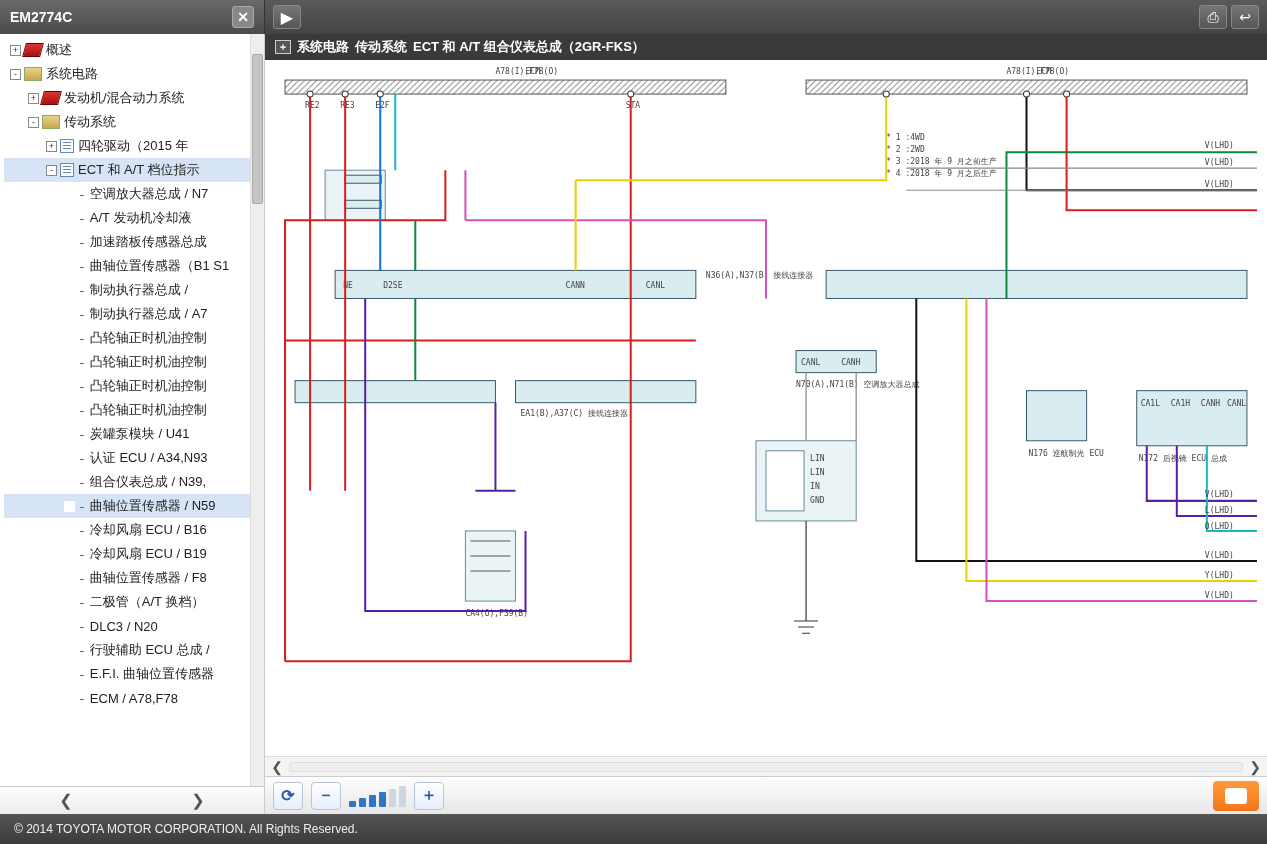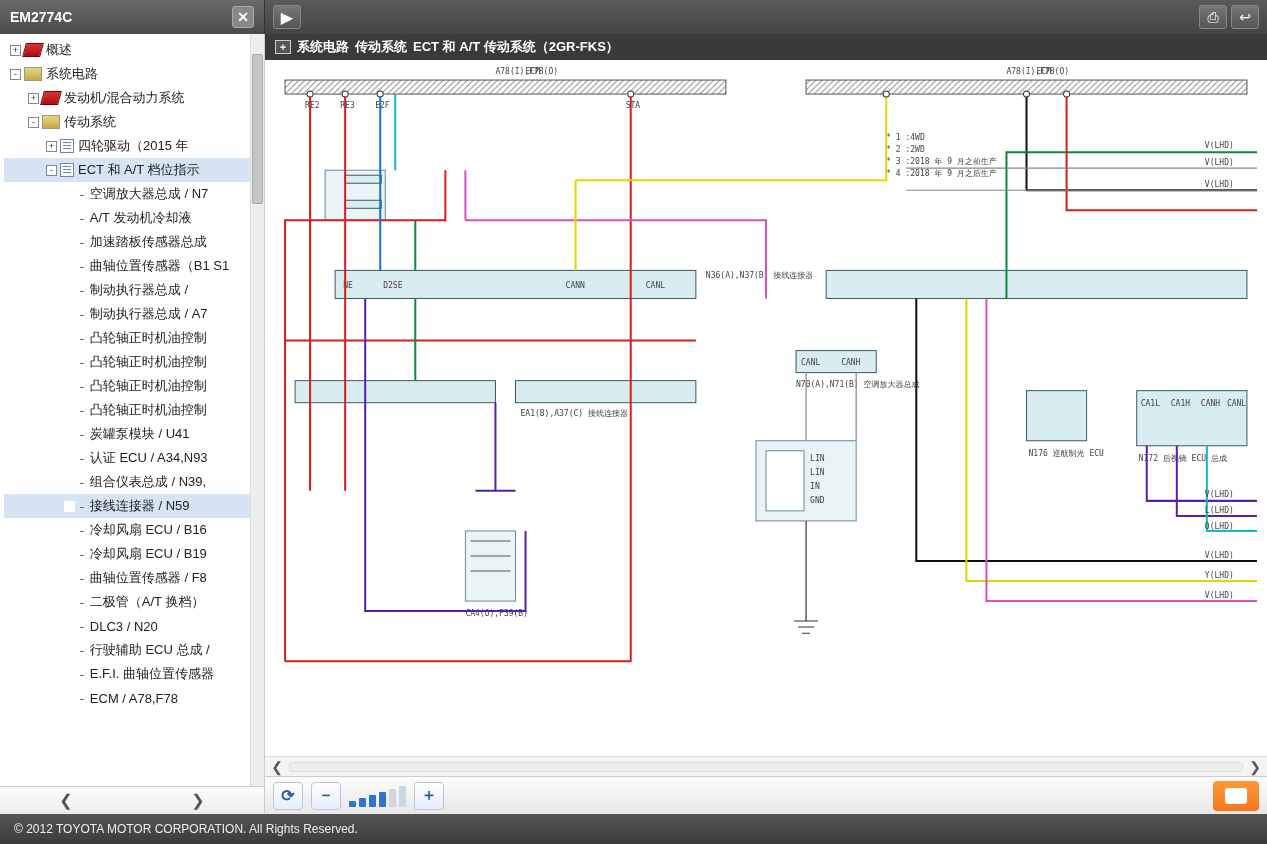--- a/index.html
+++ b/index.html
@@ -279,7 +279,7 @@
         <span class="bc-icon">＋</span>
         <span>系统电路</span>
         <span>传动系统</span>
-        <span>ECT 和 A/T 传动系统（2GR-FKS）</span>
+        <span>ECT 和 A/T 组合仪表总成（2GR-FKS）</span>
       </div>
 
       <div class="diagram-wrap">

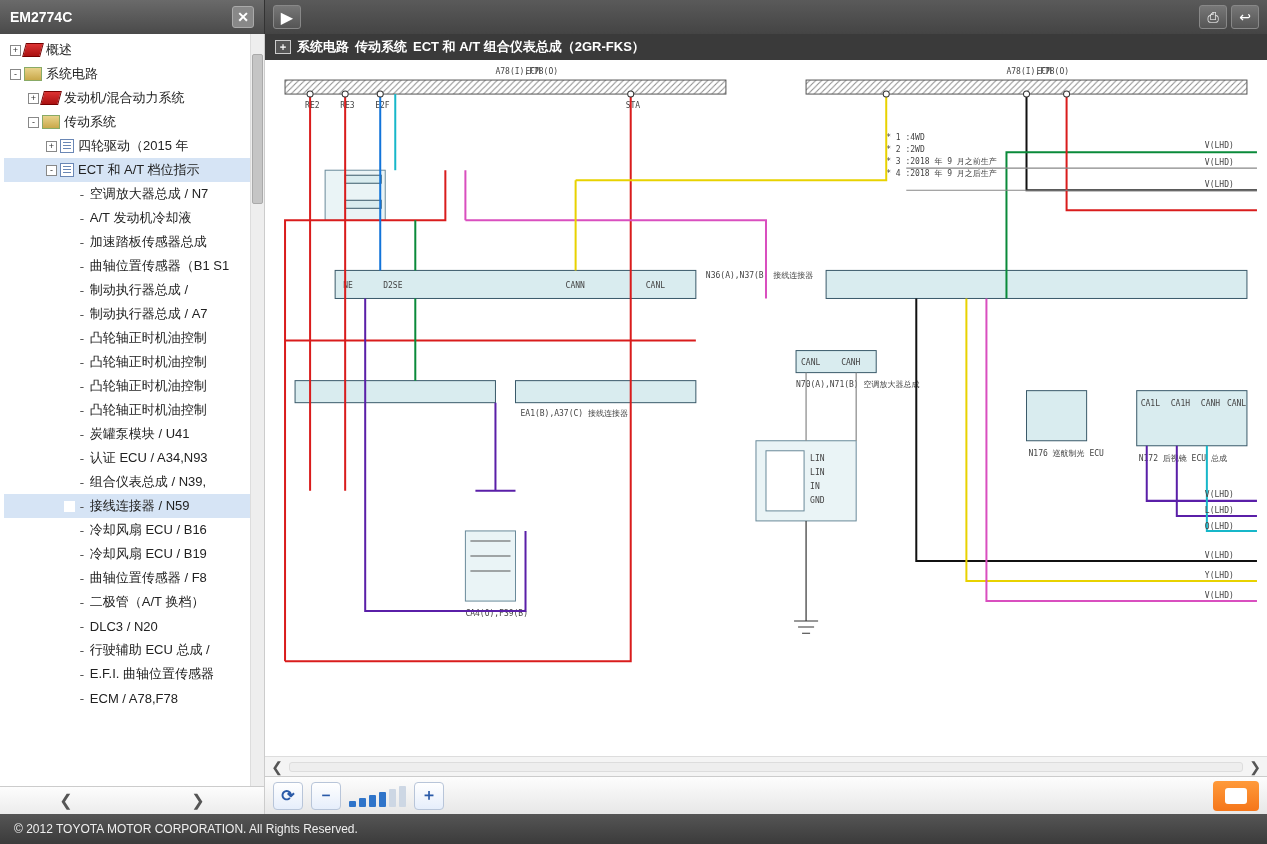--- a/index.html
+++ b/index.html
@@ -214,7 +214,7 @@
             <span class="ind" style="width: 60px;"></span>
             <span class="pm empty"></span>
             <span class="dash">-</span>
-            <span class="label">接线连接器 / N59</span>
+            <span class="label">曲轴位置传感器 / N59</span>
           </div>
           <div class="tree-row">
             <span class="ind" style="width: 60px;"></span>

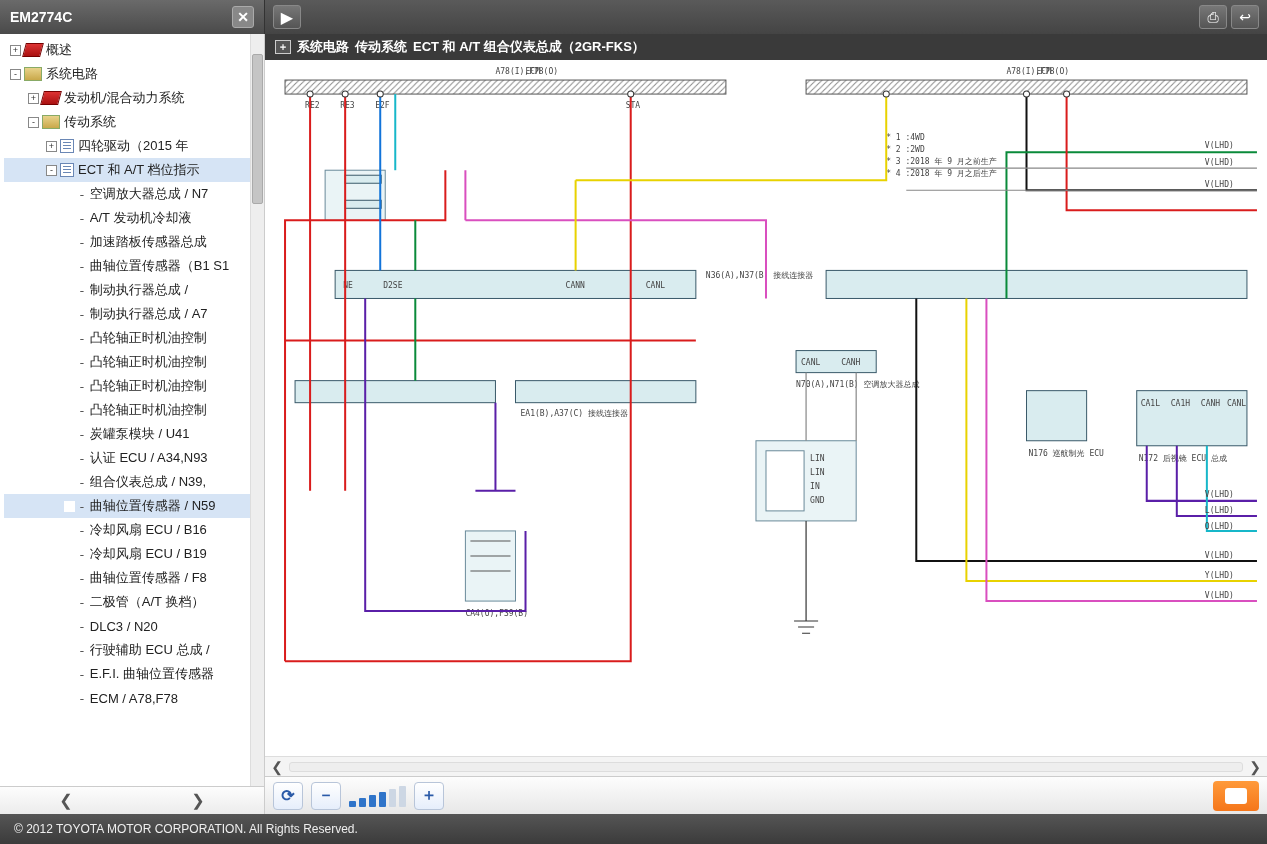--- a/index.html
+++ b/index.html
@@ -431,7 +431,7 @@
   </div>
 
   <div class="footer">
-    <span>© 2012 TOYOTA MOTOR CORPORATION. All Rights Reserved.</span>
+    <span>© 2014 TOYOTA MOTOR CORPORATION. All Rights Reserved.</span>
   </div>
 </div>
 

